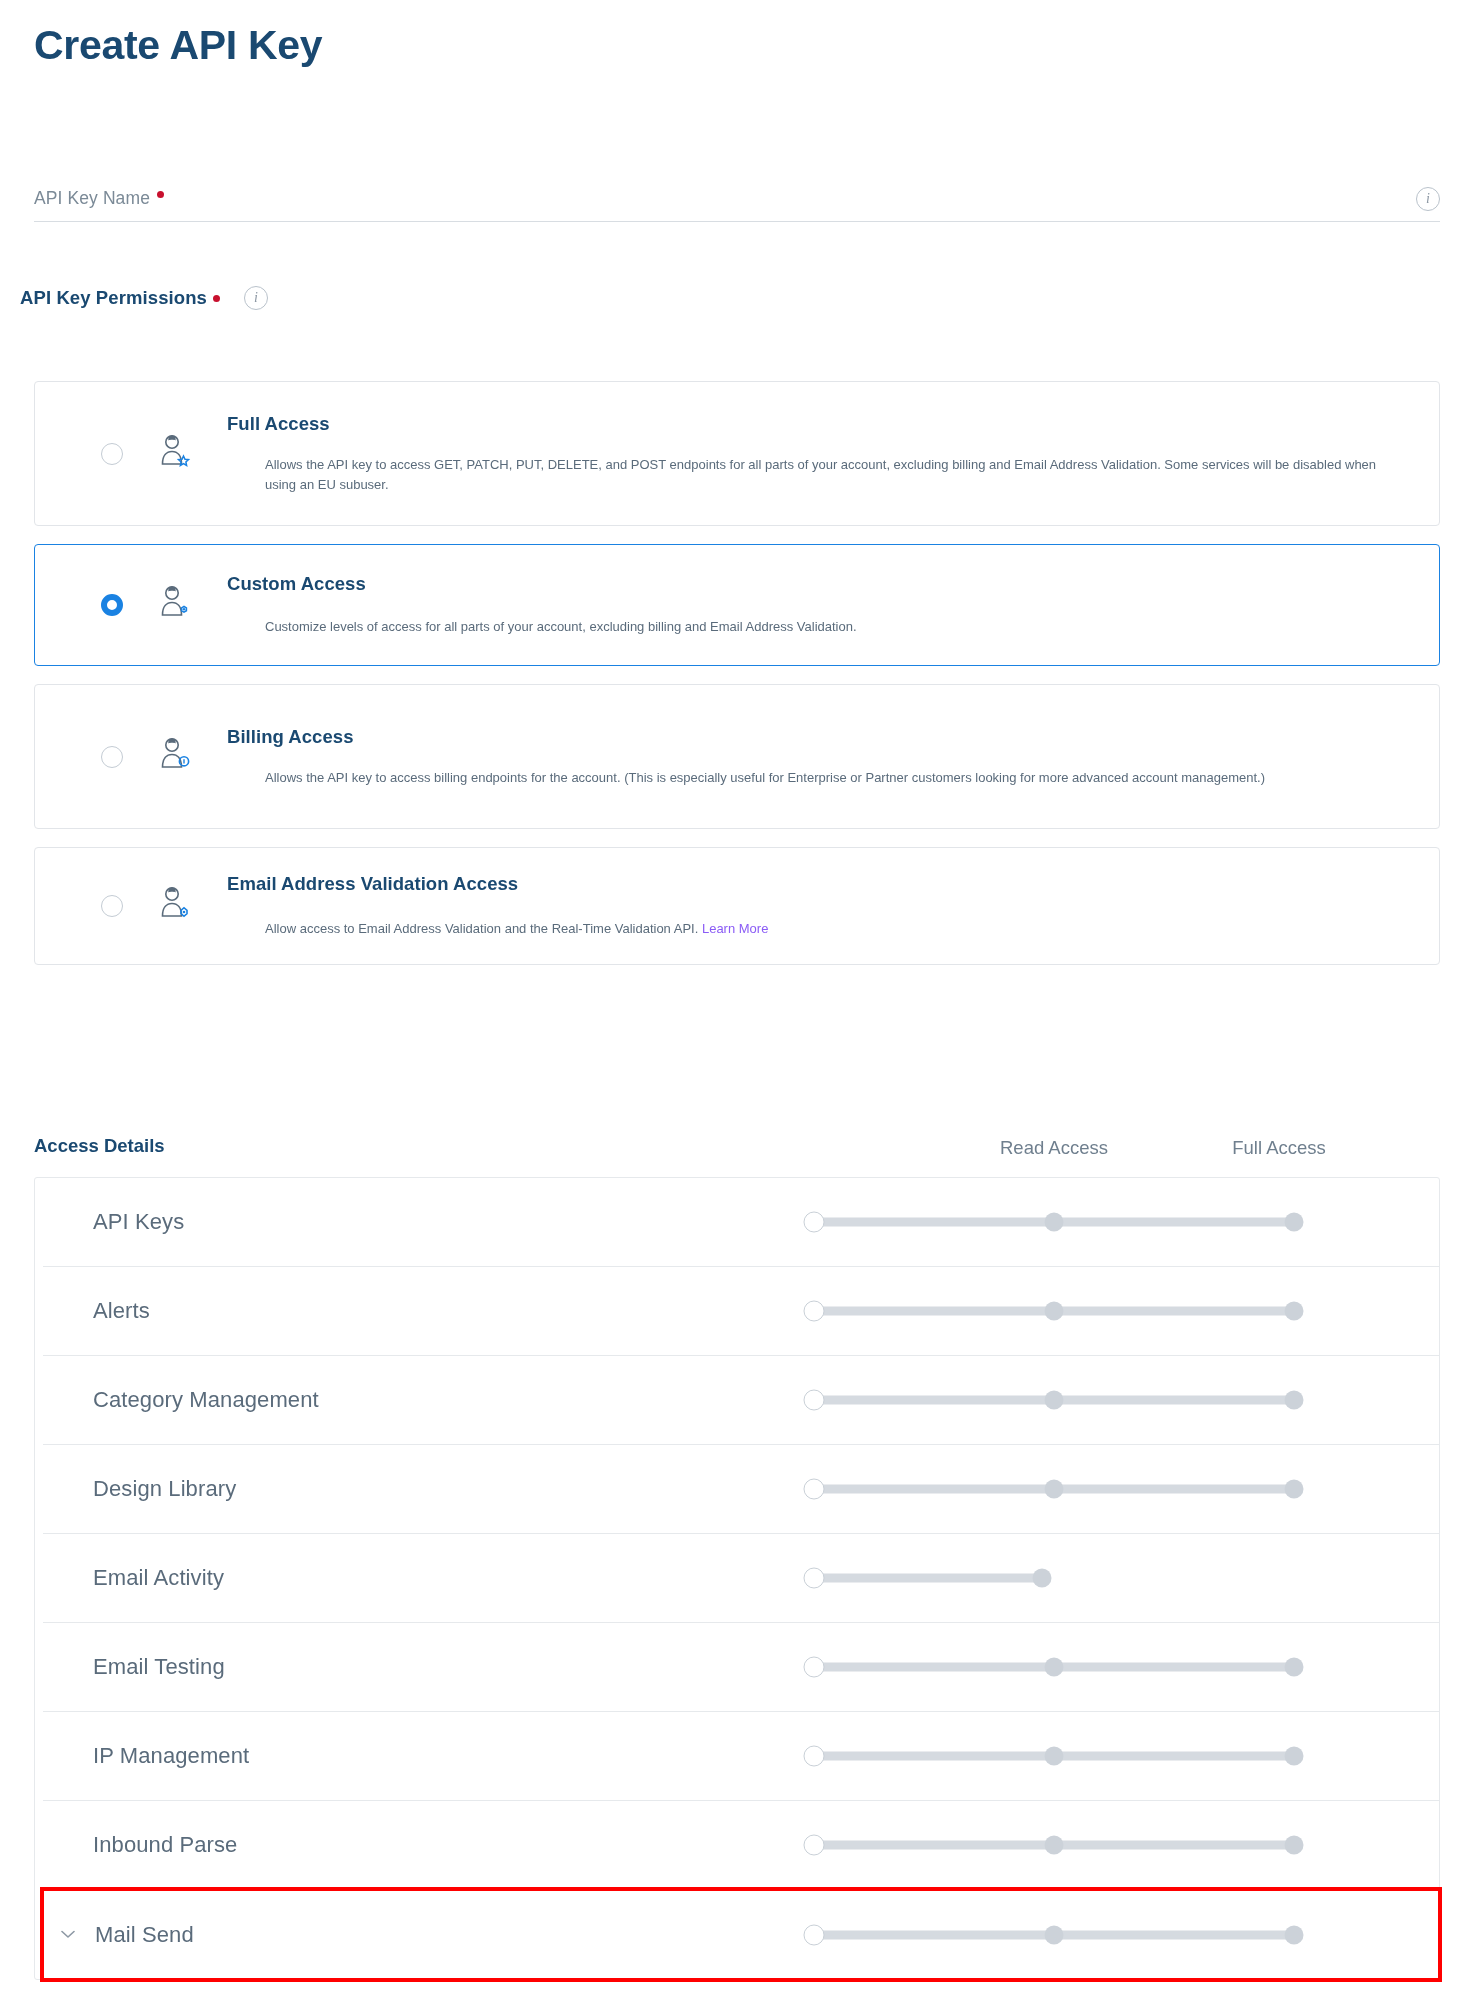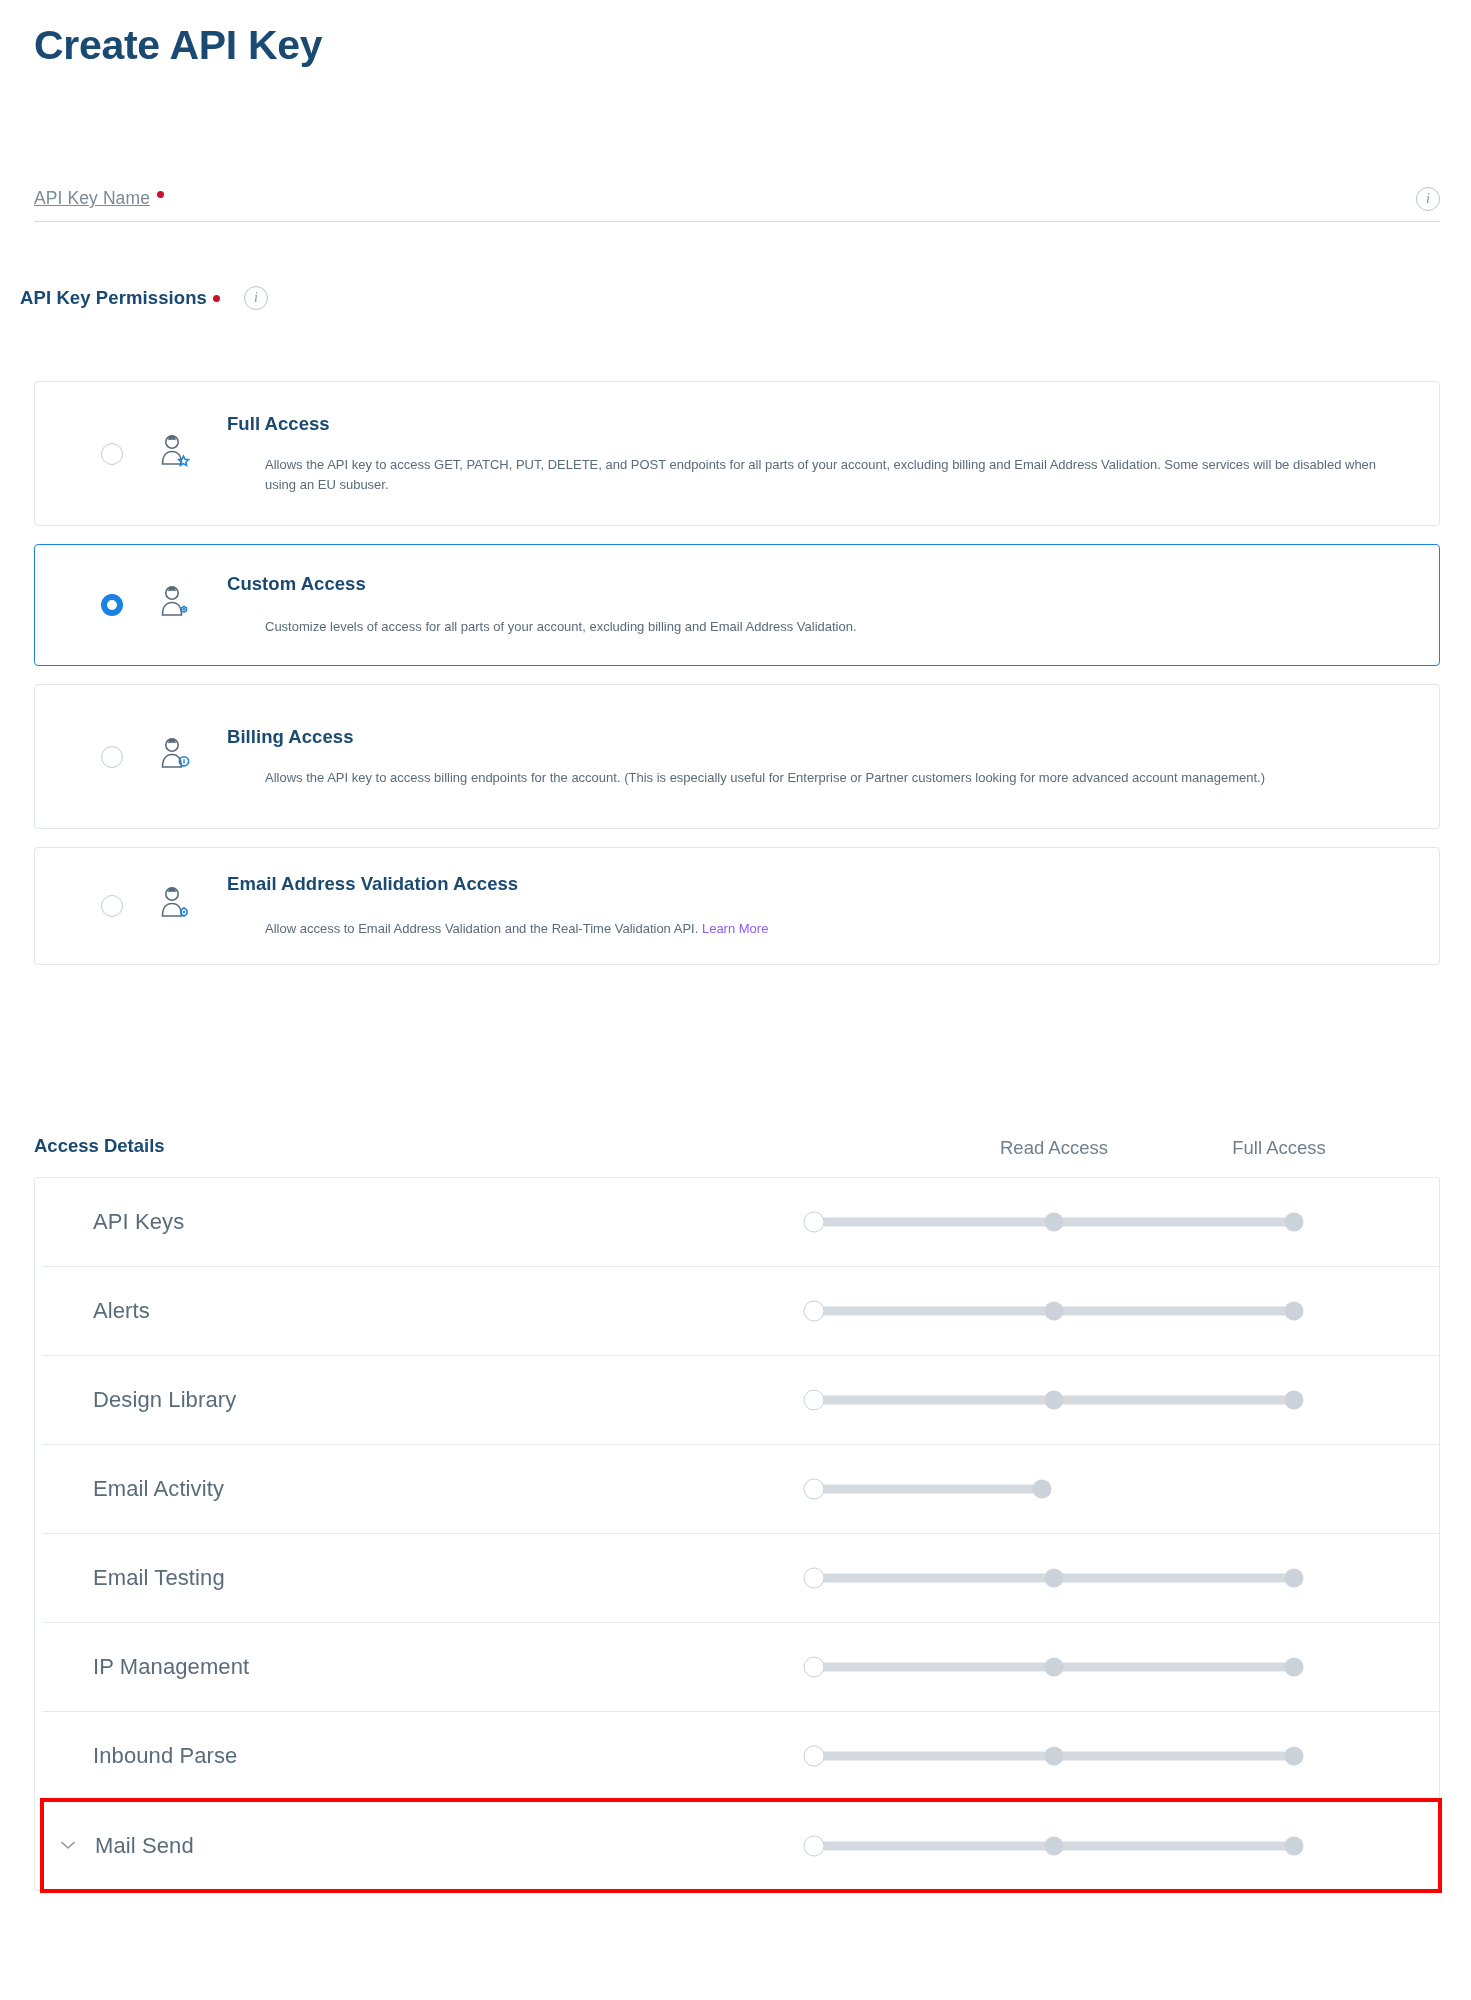--- a/index.html
+++ b/index.html
@@ -35,7 +35,6 @@
     color: #7b8a97;
     letter-spacing: 0.1px;
     display: inline-block;
-    text-decoration: underline;
   }
   .req-dot {
     display: inline-block;

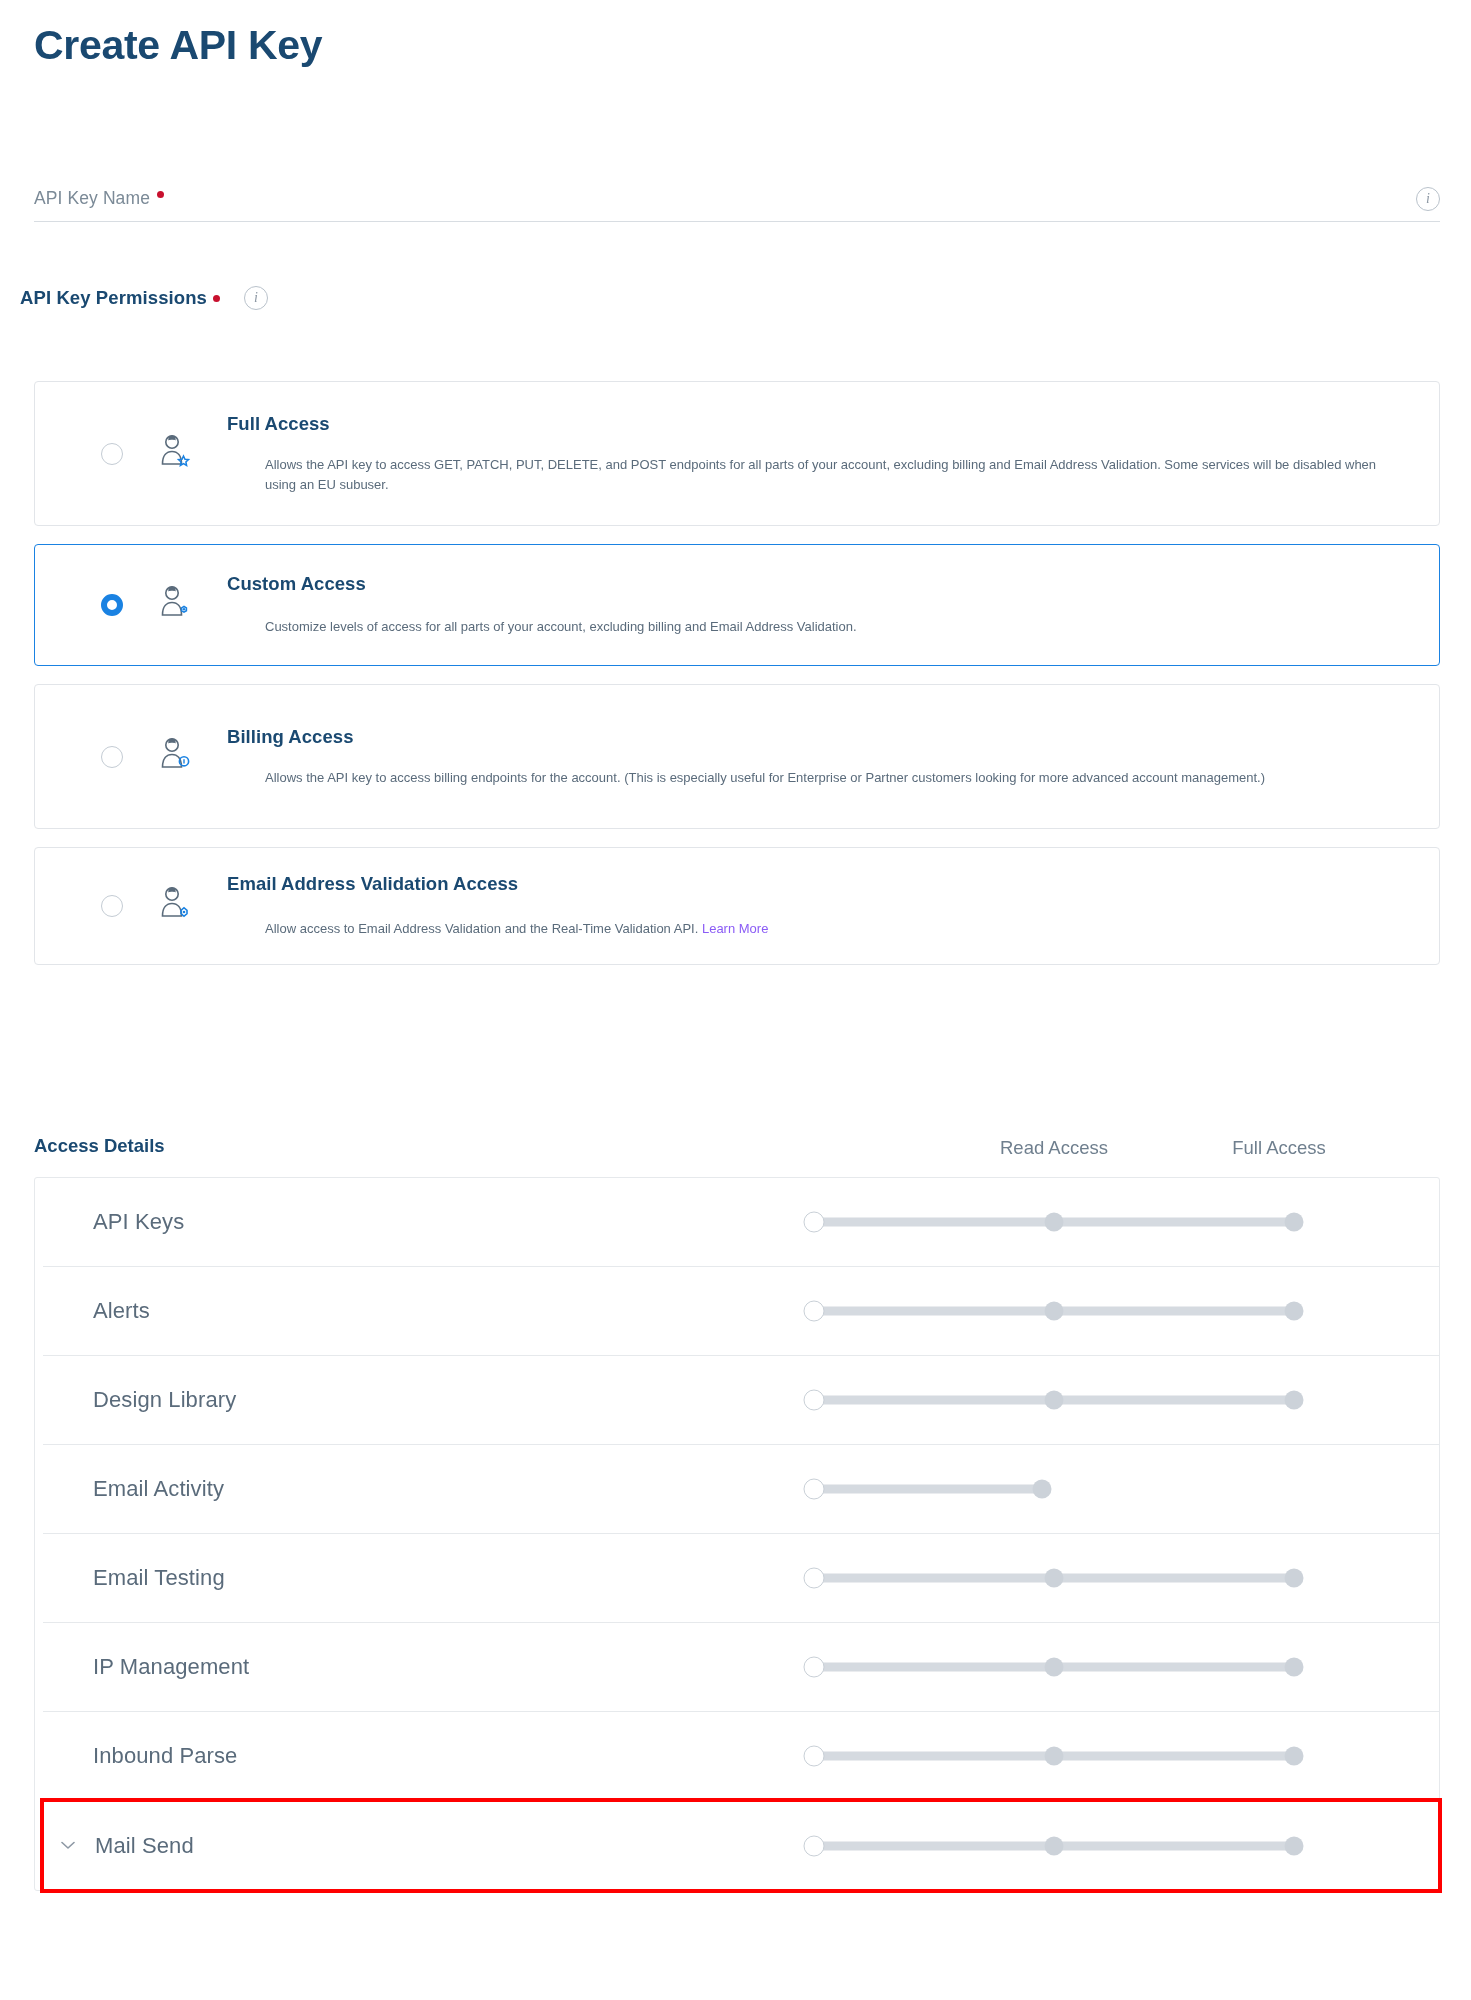--- a/index.html
+++ b/index.html
@@ -373,6 +373,15 @@
       </div>
     </div>
 
+    <div class="row">
+      <div class="row-label">Category Management</div>
+      <div class="slider w3">
+        <div class="track"></div>
+        <div class="tick mid"></div>
+        <div class="tick end"></div>
+        <div class="thumb"></div>
+      </div>
+    </div>
 
     <div class="row">
       <div class="row-label">Design Library</div>

